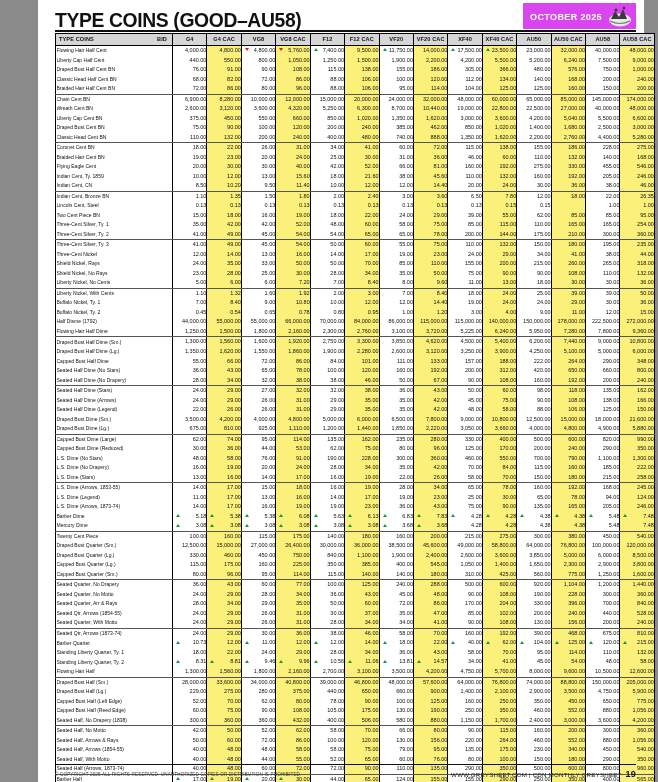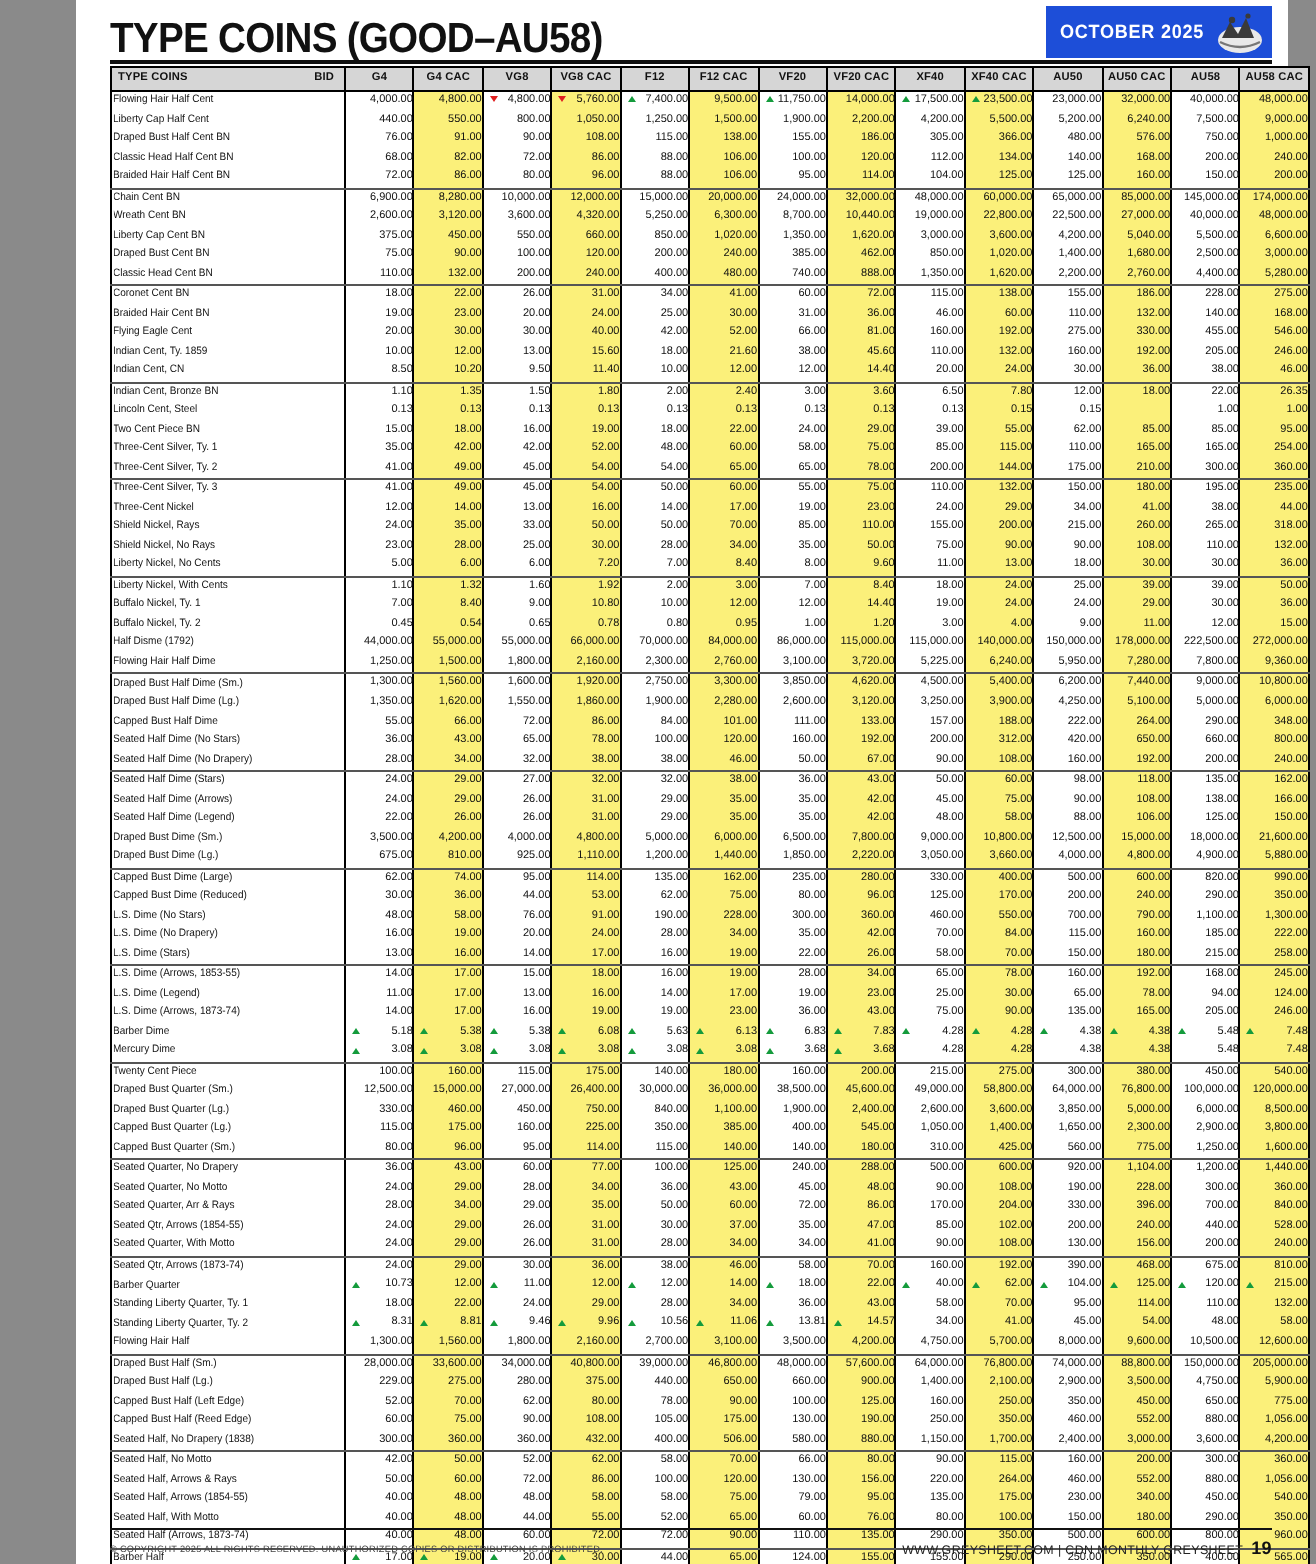--- a/index.html
+++ b/index.html
@@ -38,7 +38,7 @@
   }
   .badge{
     position:absolute;left:523px;top:3px;width:113px;height:26px;
-    background:#1d4ed8;display:flex;align-items:center;
+    background:#d946ef;display:flex;align-items:center;
   }
   .badge .bl{
     color:#fff;font-size:9.6px;font-weight:bold;letter-spacing:.4px;margin-left:7px;

